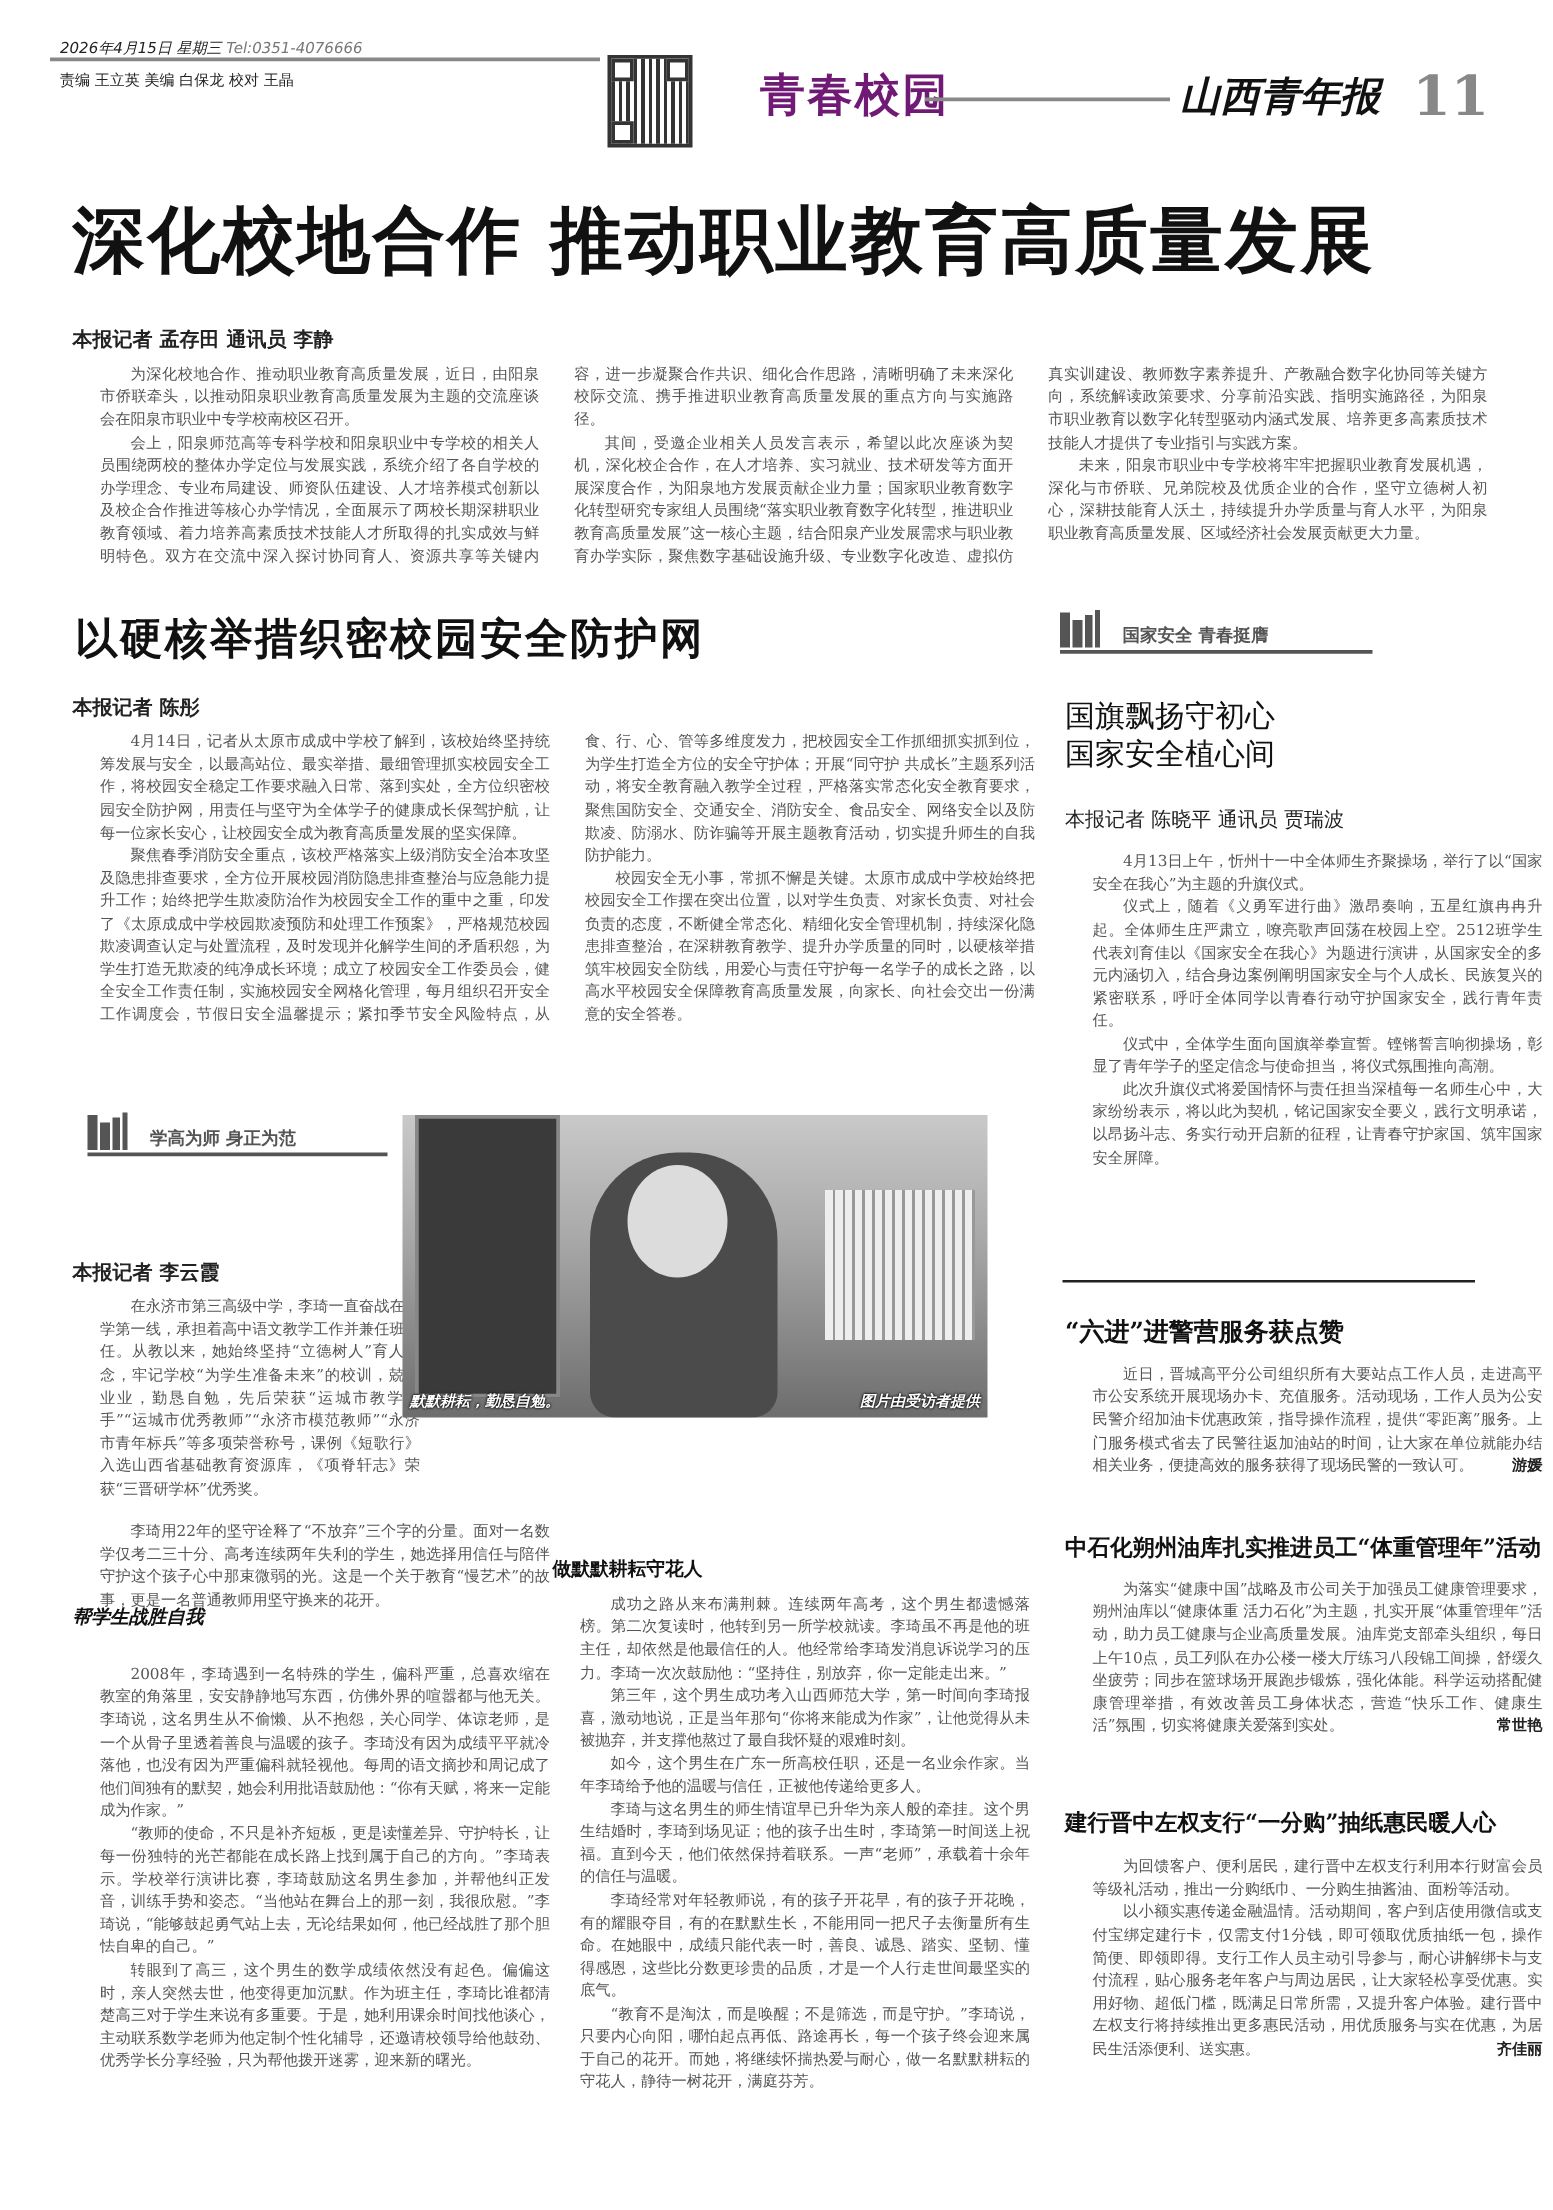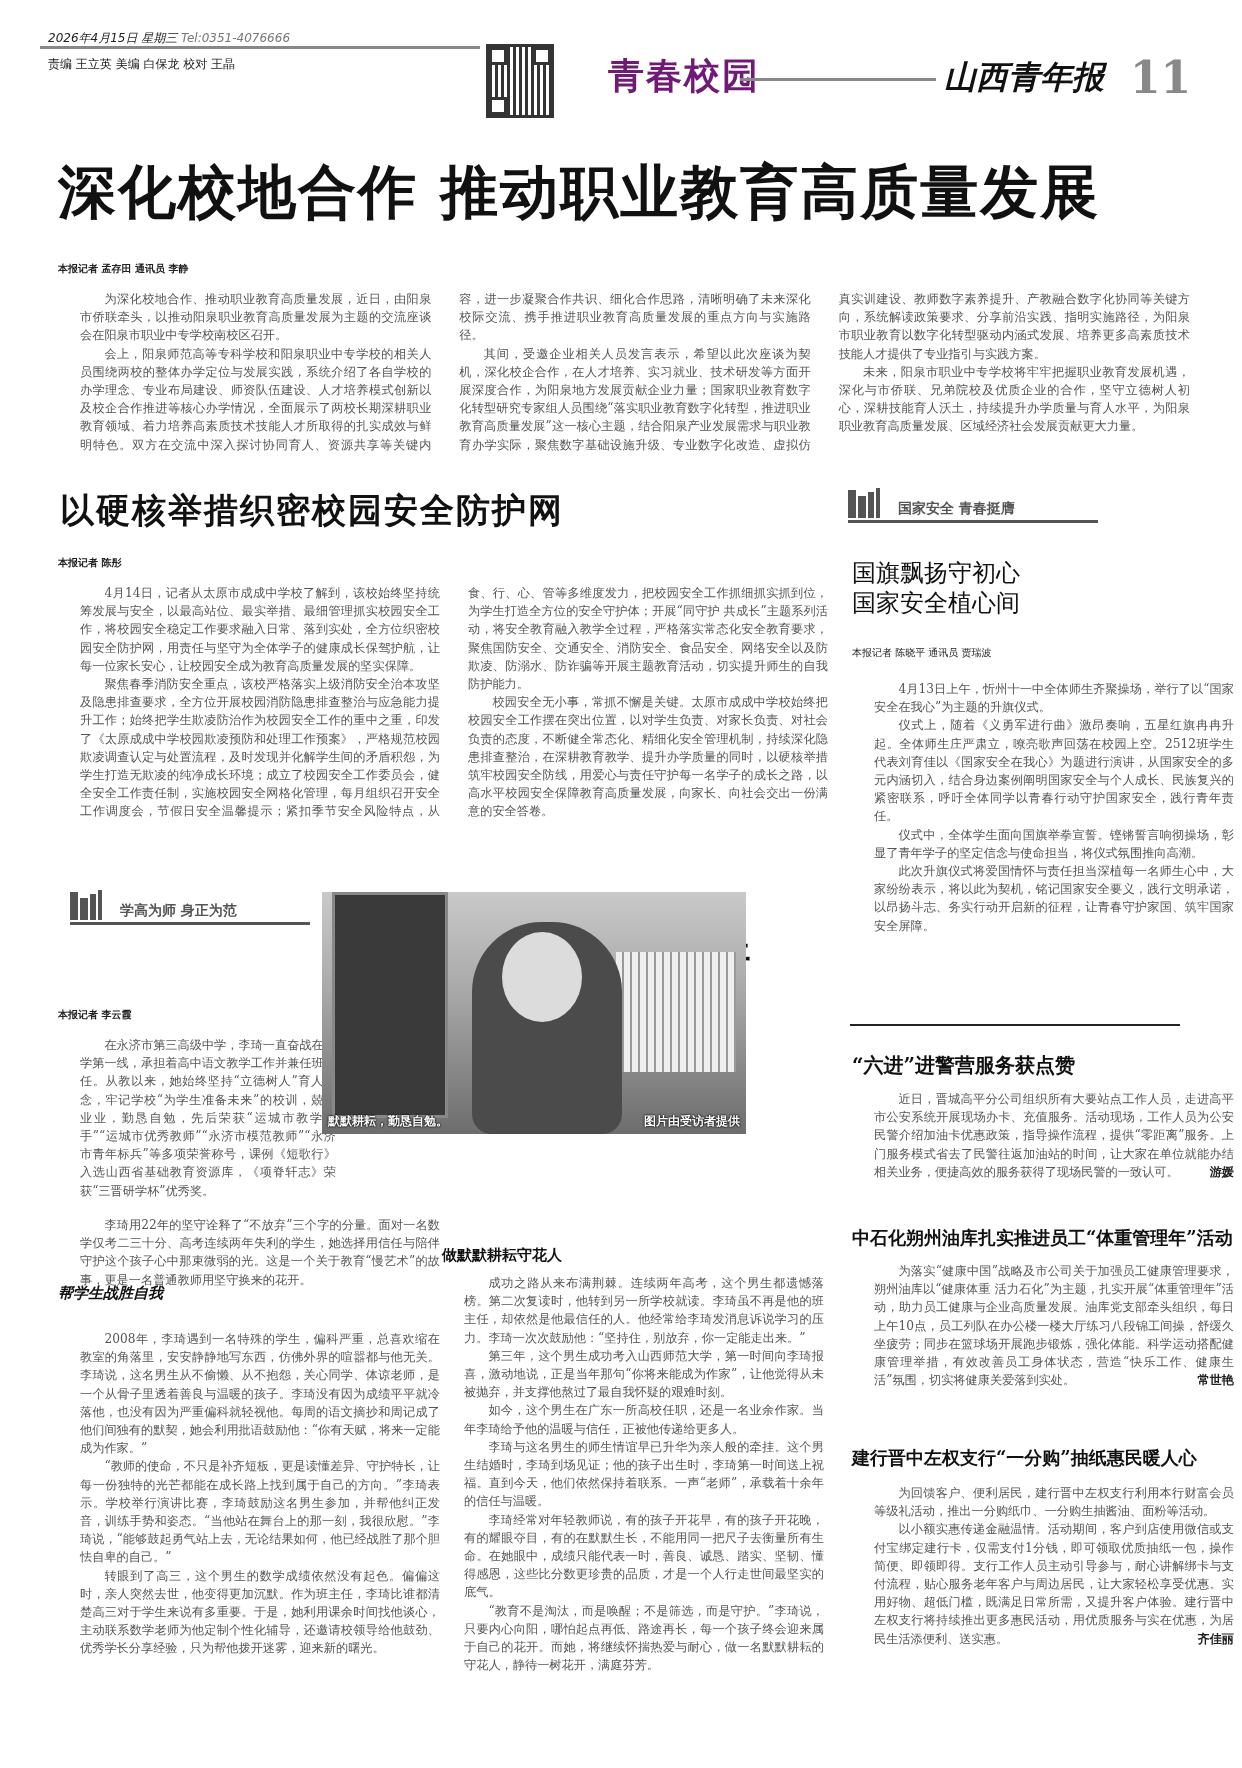--- a/index.html
+++ b/index.html
@@ -18,7 +18,7 @@
   .paper-name{left:944px;top:56px;font-size:32px;font-style:italic;font-weight:bold;color:#111;font-family:"DejaVu Serif",serif;}
   .page-num{left:1130px;top:52px;font-size:44px;font-weight:bold;color:#888;}
   .main-title{left:58px;top:154px;font-size:58px;font-weight:bold;color:#111;letter-spacing:2px;}
-  .byline{font-size:10px;font-weight:bold;color:#222;font-family:"DejaVu Sans",sans-serif;}
+  .byline{font-size:16px;font-weight:bold;color:#222;font-family:"DejaVu Sans",sans-serif;}
   .body{font-size:12.2px;line-height:18.2px;color:#555;text-align:justify;margin-left:22px;}
   .body p{margin:0;text-indent:2em;}
   .col{width:360px;}

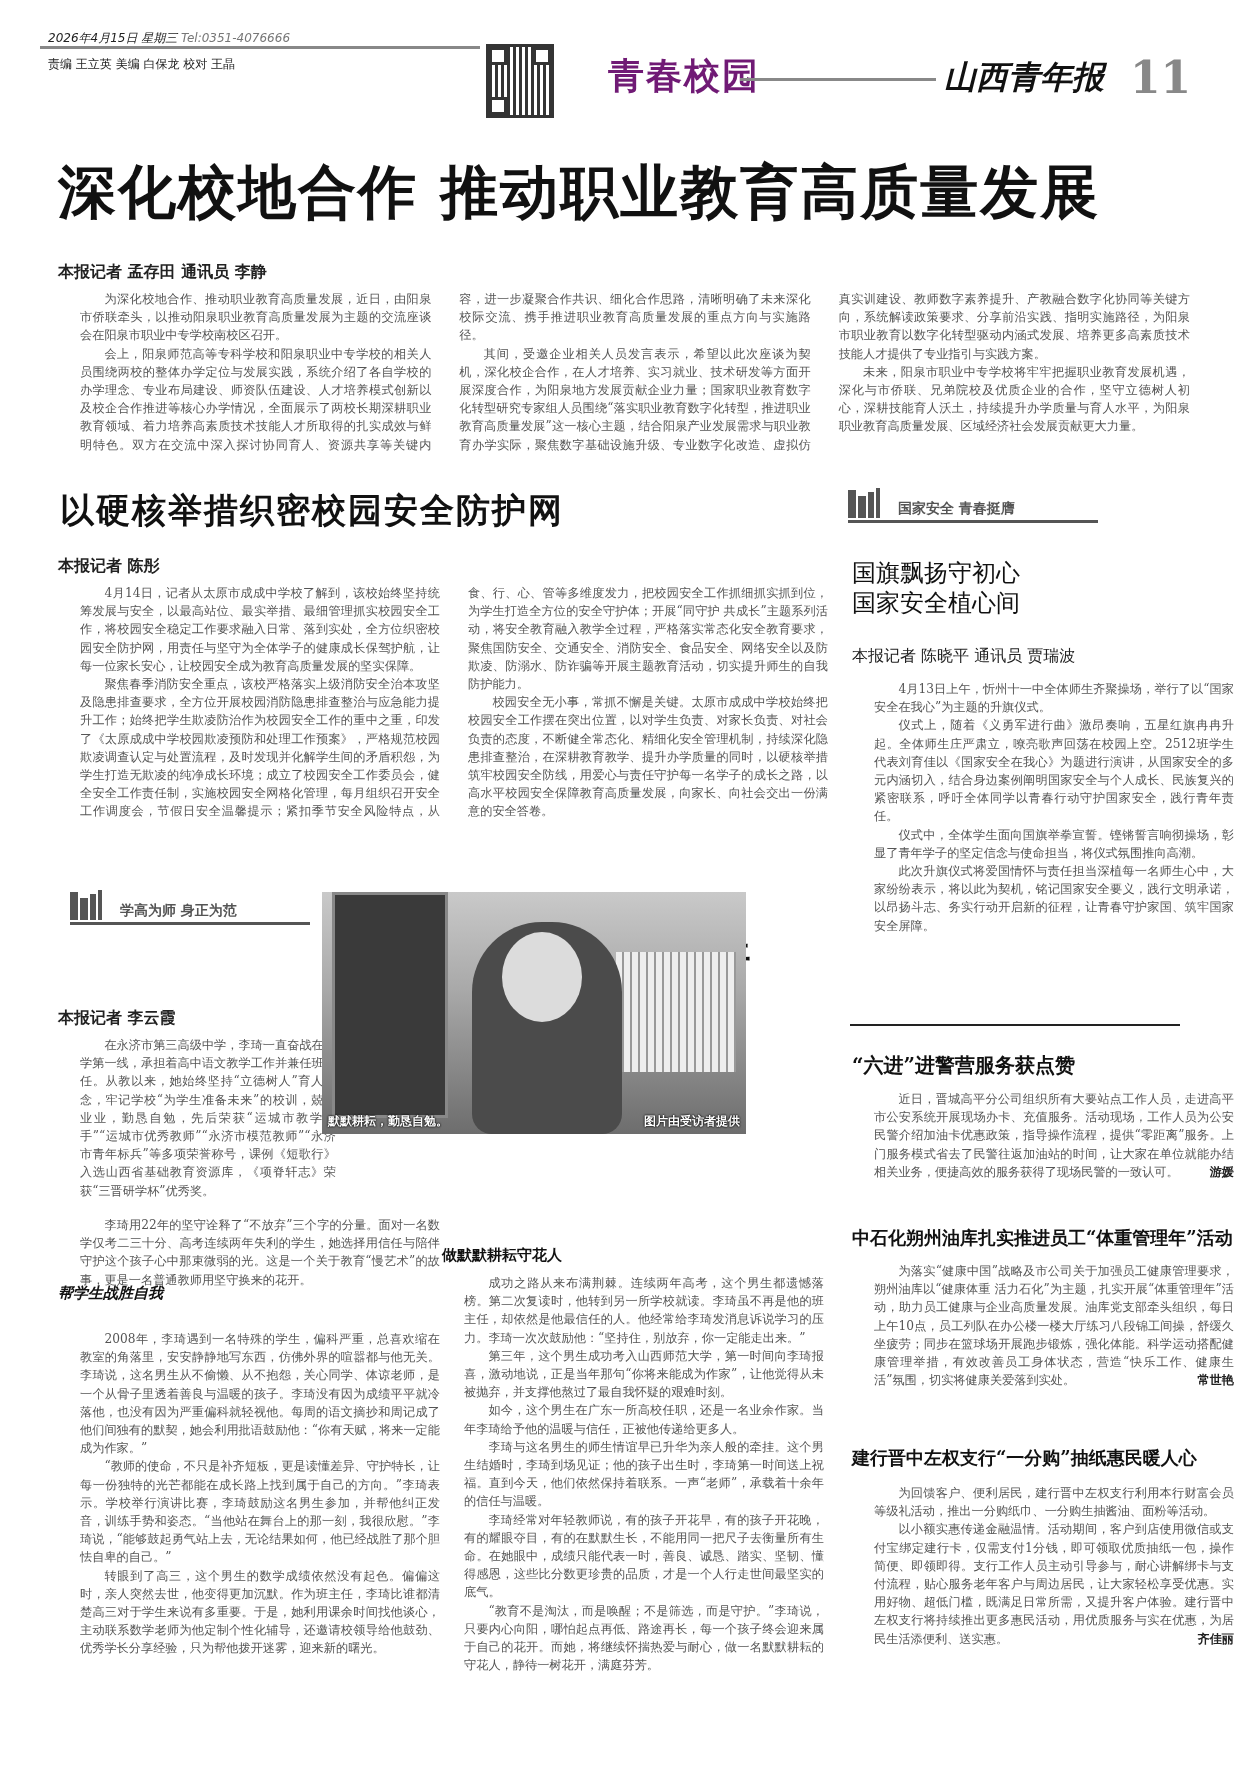--- a/index.html
+++ b/index.html
@@ -32,8 +32,8 @@
   .books{width:40px;height:32px;display:flex;align-items:flex-end;gap:2px;}
   .books span{display:block;background:#555;}
   .sig{font-weight:bold;color:#222;float:right;}
-  .photo{left:322px;top:892px;width:424px;height:242px;background:
-     linear-gradient(180deg,#c9c9c9 0%,#a9a9a9 40%,#6d6d6d 100%);overflow:hidden;}
+  .photo{left:322px;top:892px;width:468px;height:242px;background:
+     linear-gradient(180deg,#c9c9c9 0%,#a9a9a9 40%,#6d6d6d 100%);overflow:hidden;font-style:italic;}
   .photo .person{position:absolute;left:150px;top:30px;width:150px;height:212px;border-radius:70px 70px 20px 20px;background:#4b4b4b;}
   .photo .face{position:absolute;left:180px;top:40px;width:80px;height:90px;border-radius:50%;background:#dcdcdc;}
   .photo .shelf{position:absolute;right:10px;top:60px;width:120px;height:120px;background:repeating-linear-gradient(90deg,#eee 0 6px,#999 6px 8px);}

